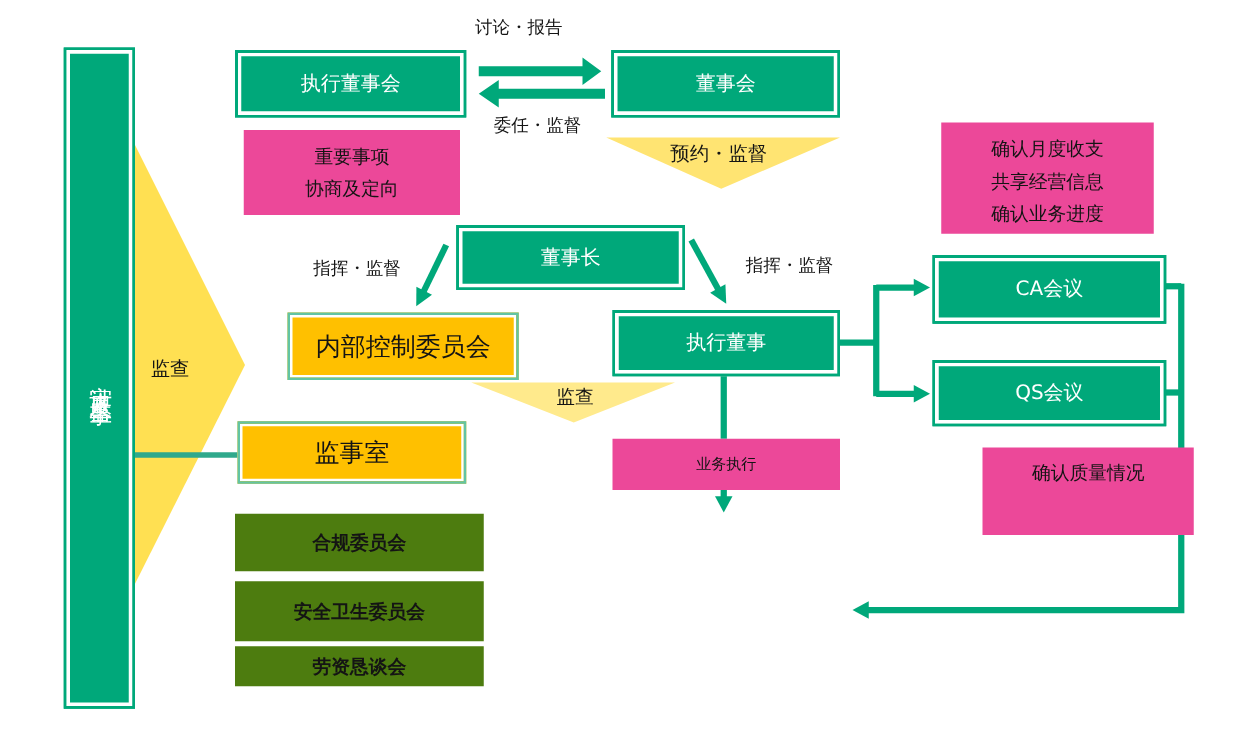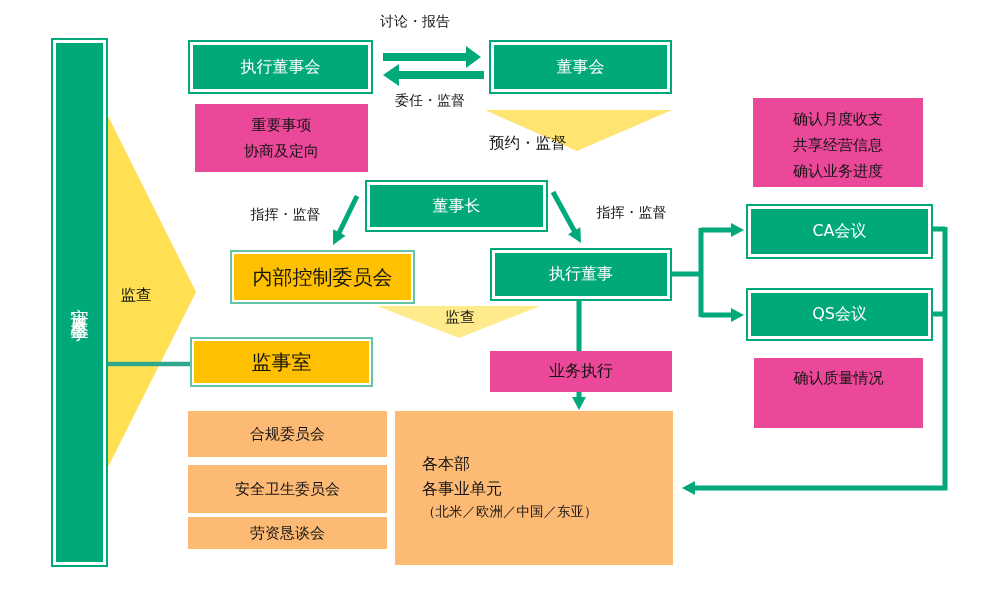--- a/index.html
+++ b/index.html
@@ -45,7 +45,7 @@
   .bigbox .l3{font-size:13.5px;line-height:21px;}
   .lbl-discuss{left:380px;top:13px;width:100px;}
   .lbl-appoint{left:380px;top:92px;width:100px;text-align:center;}
-  .lbl-reserve{left:489px;top:113px;width:172px;text-align:left;font-size:15.5px;margin-top:20px;}
+  .lbl-reserve{left:489px;top:113px;width:172px;text-align:center;font-size:15.5px;}
   .lbl-directL{left:238px;top:206px;width:95px;text-align:center;}
   .lbl-directR{left:584px;top:204px;width:95px;text-align:center;}
   .lbl-auditM{left:410px;top:308px;width:100px;text-align:center;font-size:15px;}

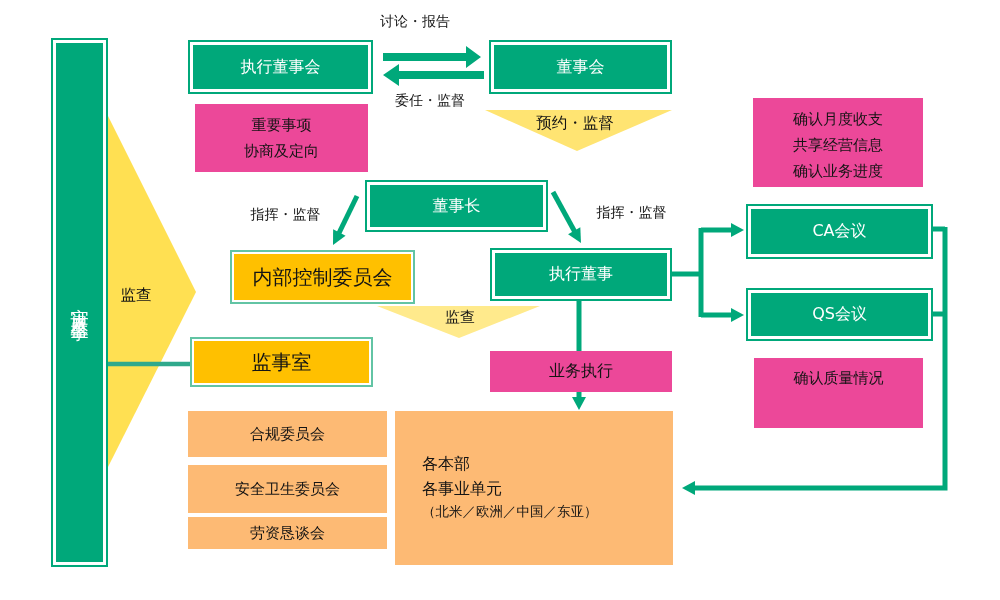--- a/index.html
+++ b/index.html
@@ -31,7 +31,7 @@
   .icc{left:230px;top:250px;width:185px;height:54px;}
   .execdir{left:490px;top:248px;width:182px;height:53px;}
   .auditoffice{left:190px;top:337px;width:183px;height:50px;}
-  .bizexec{left:490px;top:351px;width:182px;height:41px;font-size:16px;}
+  .bizexec{left:490px;top:351px;width:182px;height:41px;font-size:12px;}
   .monthly{left:753px;top:98px;width:170px;height:89px;align-items:flex-start;padding-top:8px;}
   .ca{left:746px;top:204px;width:187px;height:55px;}
   .qs{left:746px;top:288px;width:187px;height:53px;}

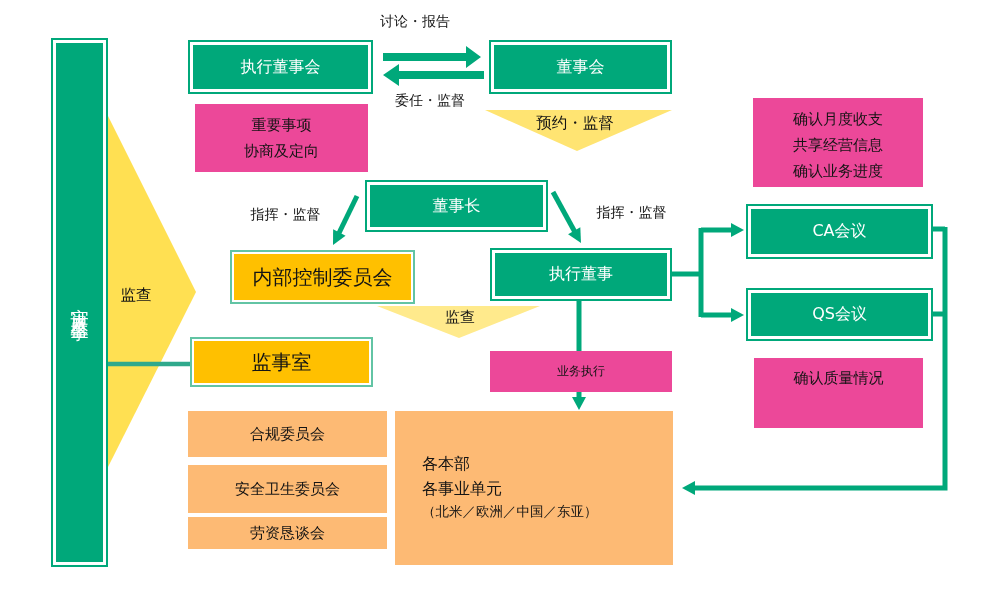--- a/index.html
+++ b/index.html
@@ -35,7 +35,7 @@
   .monthly{left:753px;top:98px;width:170px;height:89px;align-items:flex-start;padding-top:8px;}
   .ca{left:746px;top:204px;width:187px;height:55px;}
   .qs{left:746px;top:288px;width:187px;height:53px;}
-  .quality{left:754px;top:358px;width:169px;height:70px;align-items:flex-start;padding-top:7px;}
+  .quality{left:786px;top:358px;width:169px;height:70px;align-items:flex-start;padding-top:7px;}
   .com1{left:188px;top:411px;width:199px;height:46px;}
   .com2{left:188px;top:465px;width:199px;height:48px;}
   .com3{left:188px;top:517px;width:199px;height:32px;}

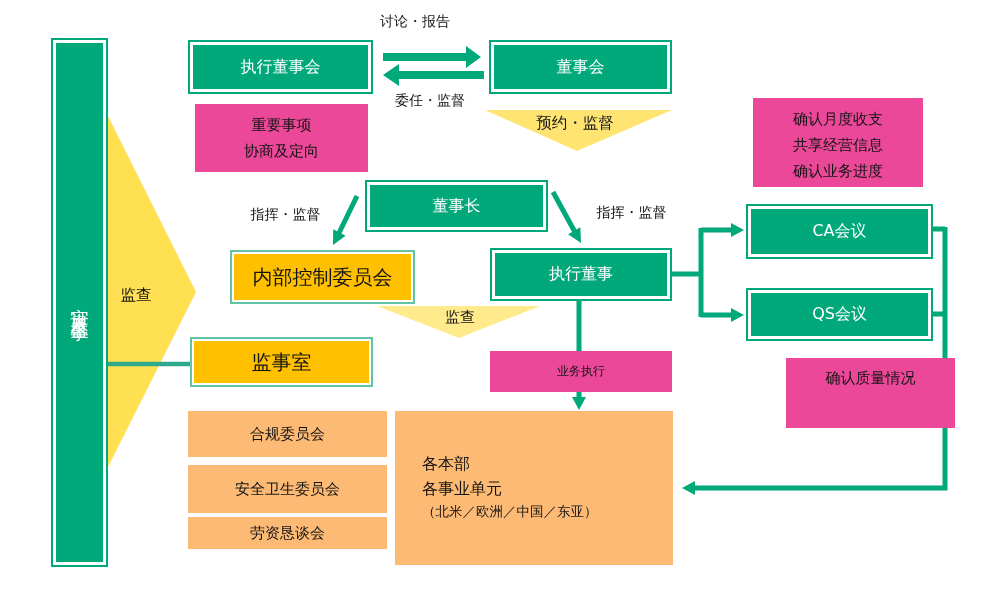--- a/index.html
+++ b/index.html
@@ -16,7 +16,7 @@
   .orange{background:#FFC000;border:2px solid #62C4A4;box-shadow:inset 0 0 0 2px #fff;
           color:#141414;font-size:20px;}
   .pale{background:#ec4899;color:#141414;font-size:15px;}
-  .mgreen{background:#fdba74;color:#141414;font-size:15px;}
+  .mgreen{background:#4d7c0f;color:#141414;font-size:15px;font-weight:bold;}
   .lines{display:block;line-height:26px;}
   .label{position:absolute;z-index:3;font-size:14px;color:#141414;white-space:nowrap;}
   .vbar{flex-direction:column;}

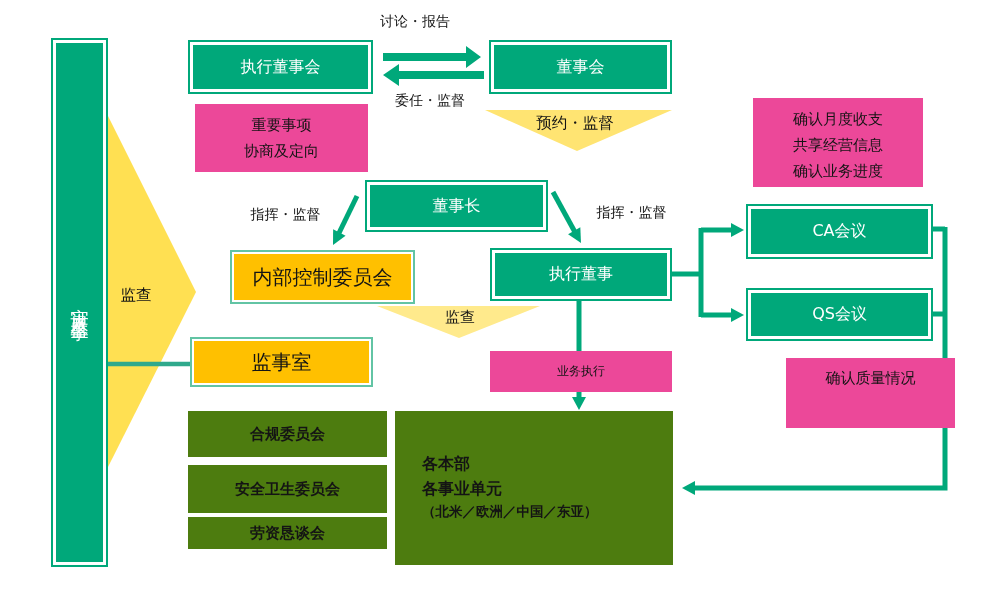--- a/index.html
+++ b/index.html
@@ -144,13 +144,6 @@
   <div class="box mgreen com2">安全卫生委员会</div>
   <div class="box mgreen com3">劳资恳谈会</div>
 
-  <div class="box mgreen bigbox">
-    <span>
-      <span class="l12" style="display:block">各本部</span>
-      <span class="l12" style="display:block">各事业单元</span>
-      <span class="l3" style="display:block">（北米／欧洲／中国／东亚）</span>
-    </span>
-  </div>
 
   <div class="label lbl-discuss">讨论・报告</div>
   <div class="label lbl-appoint">委任・监督</div>

